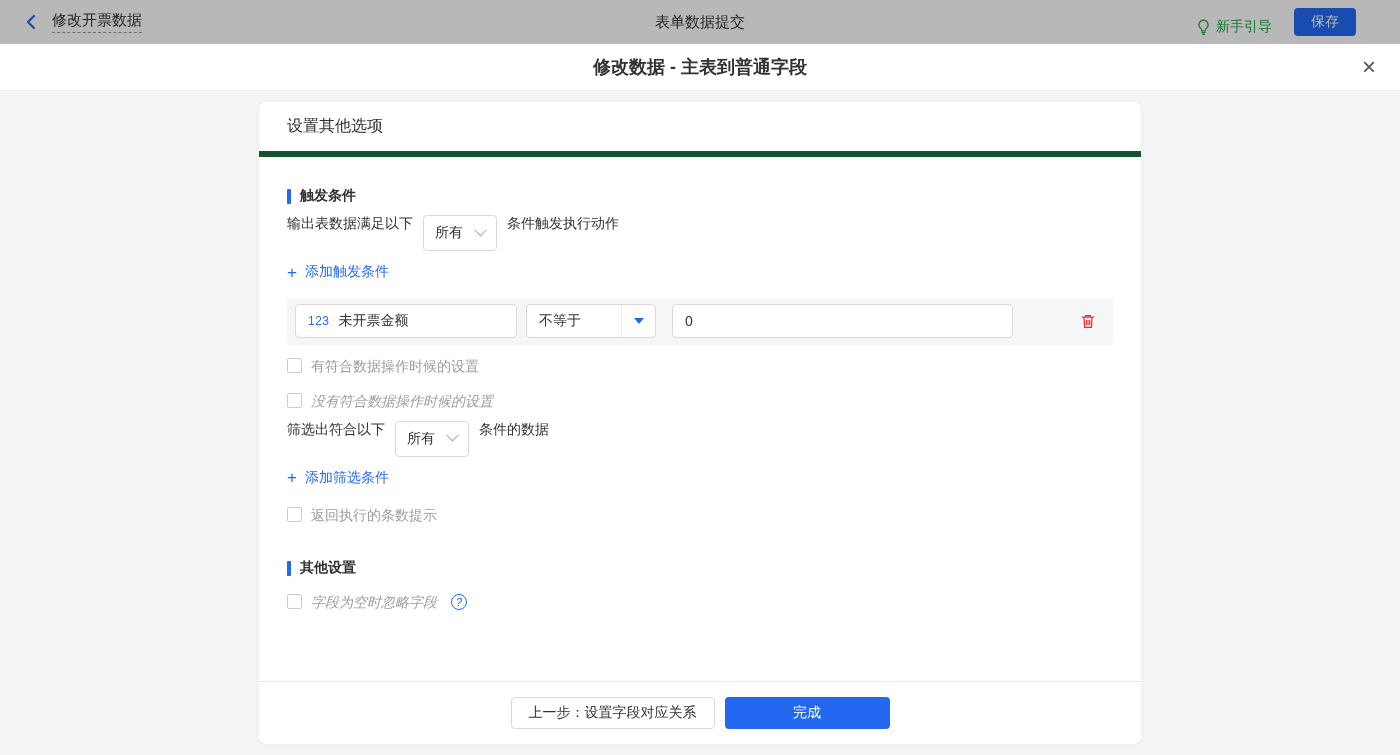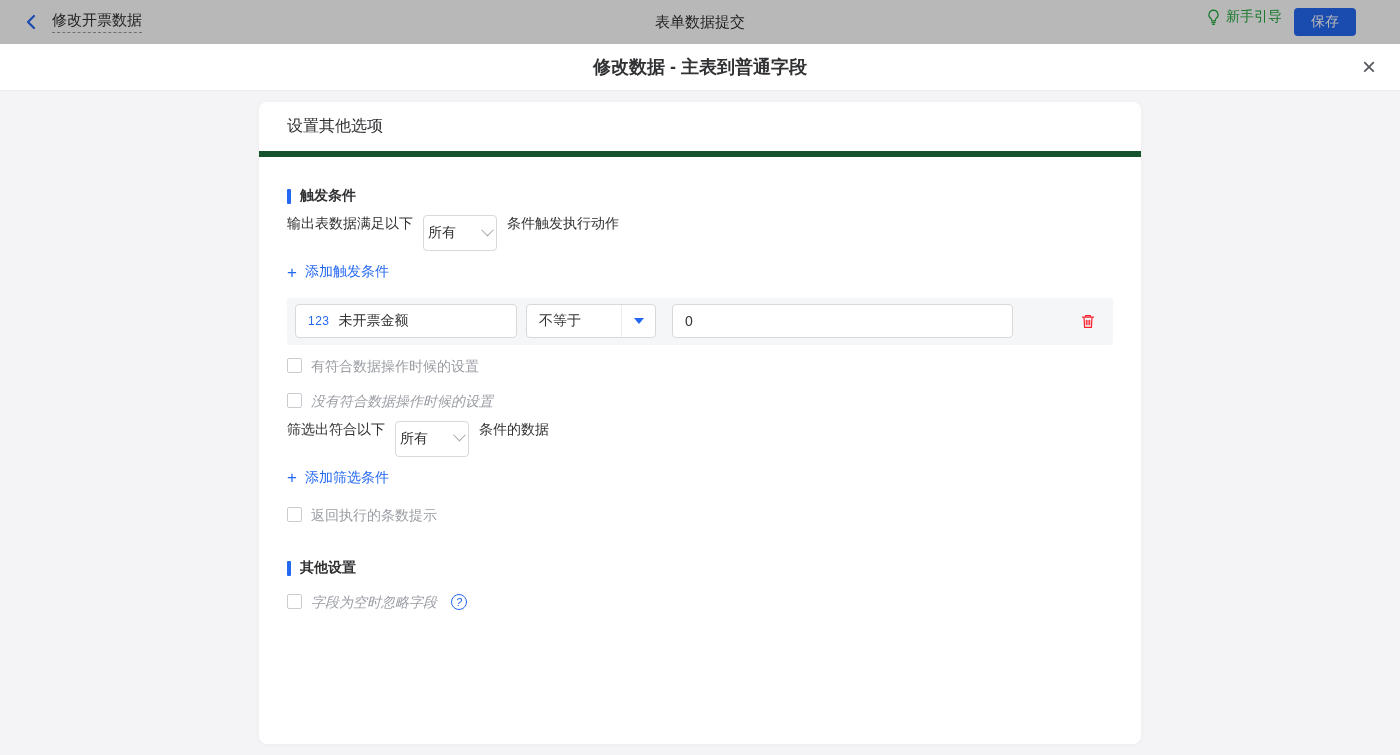--- a/index.html
+++ b/index.html
@@ -21,7 +21,7 @@
     position:absolute; left:0; right:0; text-align:center;
     font-size:15px; color:#303133; pointer-events:none;
   }
-  .topbar-right { margin-left:auto; display:flex; align-items:flex-start; gap:12px; z-index:1; }
+  .topbar-right { margin-left:auto; display:flex; align-items:flex-end; gap:22px; z-index:1; }
   .guide { display:flex; align-items:center; gap:5px; color:#22a93f; font-size:14px; cursor:pointer; }
   .save-btn {
     width:62px; height:28px; background:#2468f2; color:#ffffff;

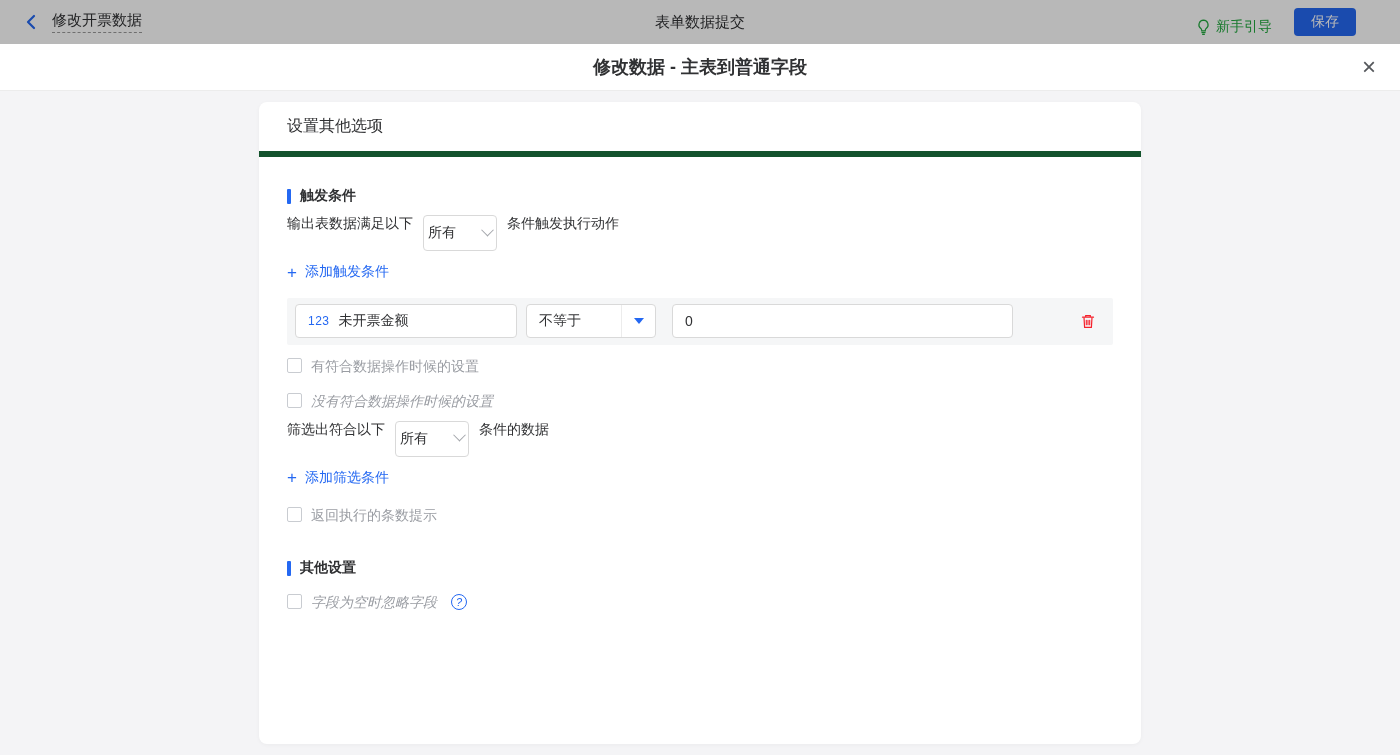--- a/index.html
+++ b/index.html
@@ -62,7 +62,7 @@
   .select-box {
     height:36px; width:74px; border:1px solid #d9d9d9; border-radius:4px;
     background:#fff; display:flex; align-items:center; justify-content:space-between;
-    padding:0 4px; cursor:pointer;
+    padding:0 11px; cursor:pointer;
   }
   .sel-chevron {
     width:9px; height:9px; border-left:1.5px solid #a3a6ab; border-bottom:1.5px solid #a3a6ab;

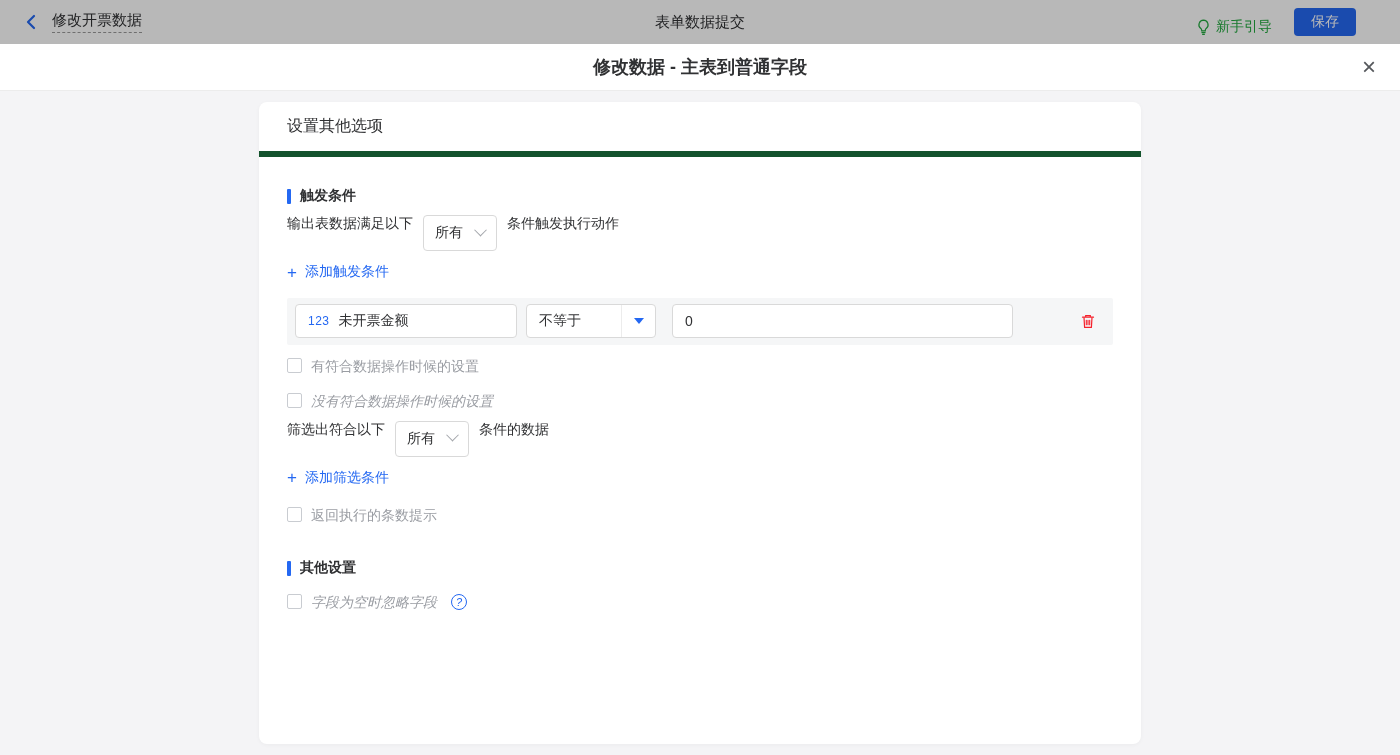--- a/index.html
+++ b/index.html
@@ -242,6 +242,10 @@
 
     </div>
 
+    <div class="card-footer">
+      <button class="btn-prev">上一步：设置字段对应关系</button>
+      <button class="btn-done">完成</button>
+    </div>
 
   </div>
 </div>

